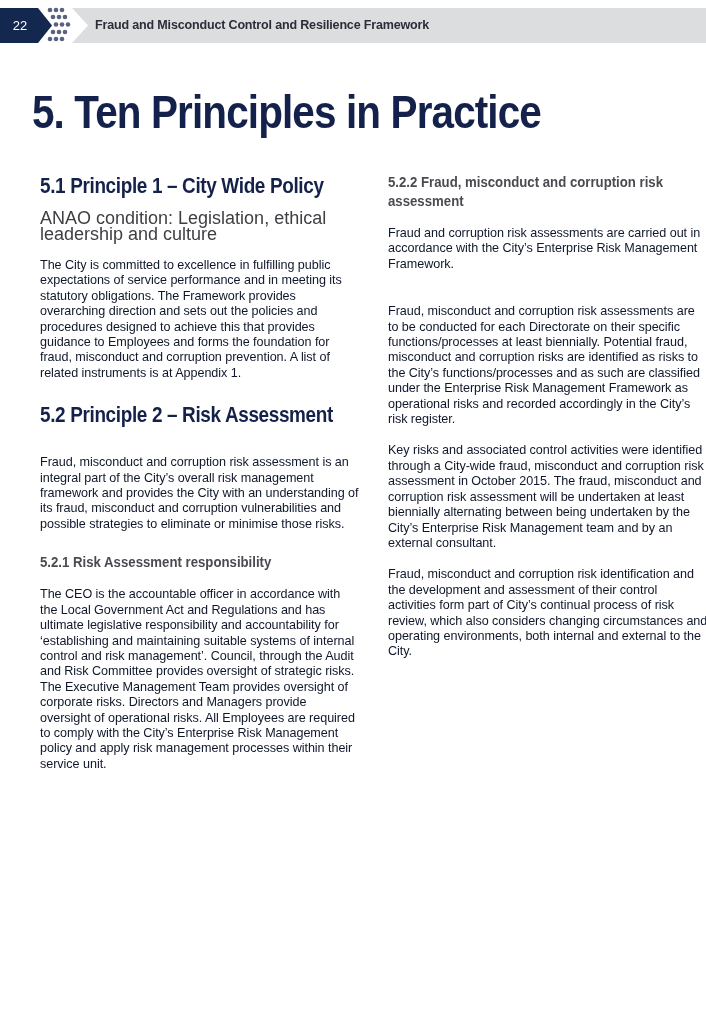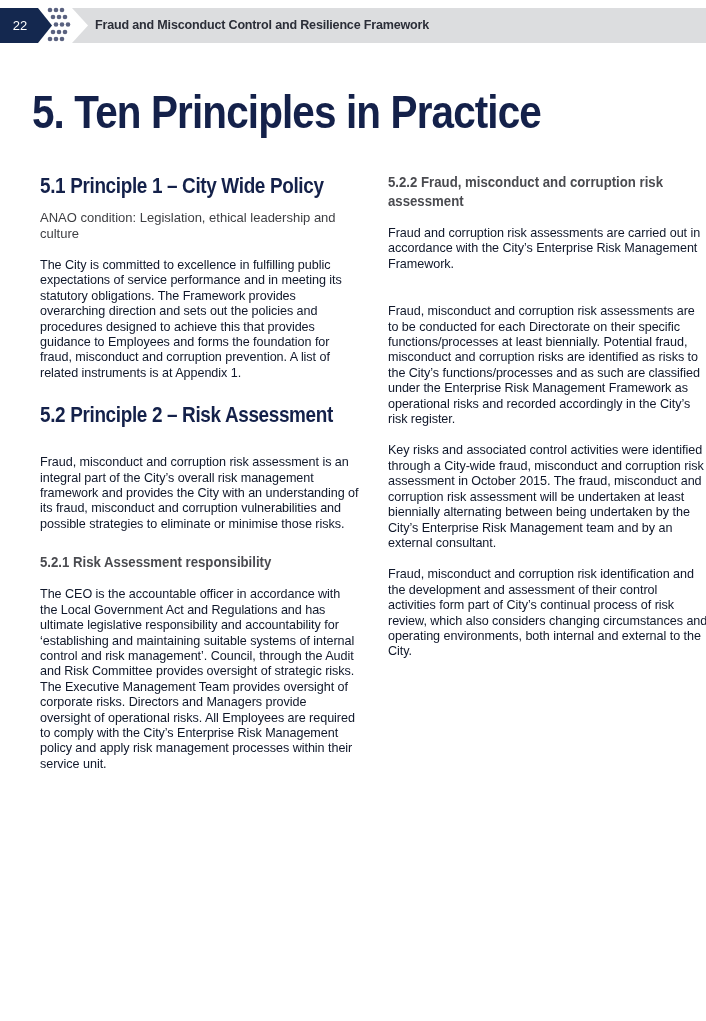--- a/index.html
+++ b/index.html
@@ -110,7 +110,7 @@
     }
     .anao {
       margin: 0;
-      font-size: 13px;
+      font-size: 18px;
       color: #3e3f43;
       line-height: 16px;
       font-weight: normal;

